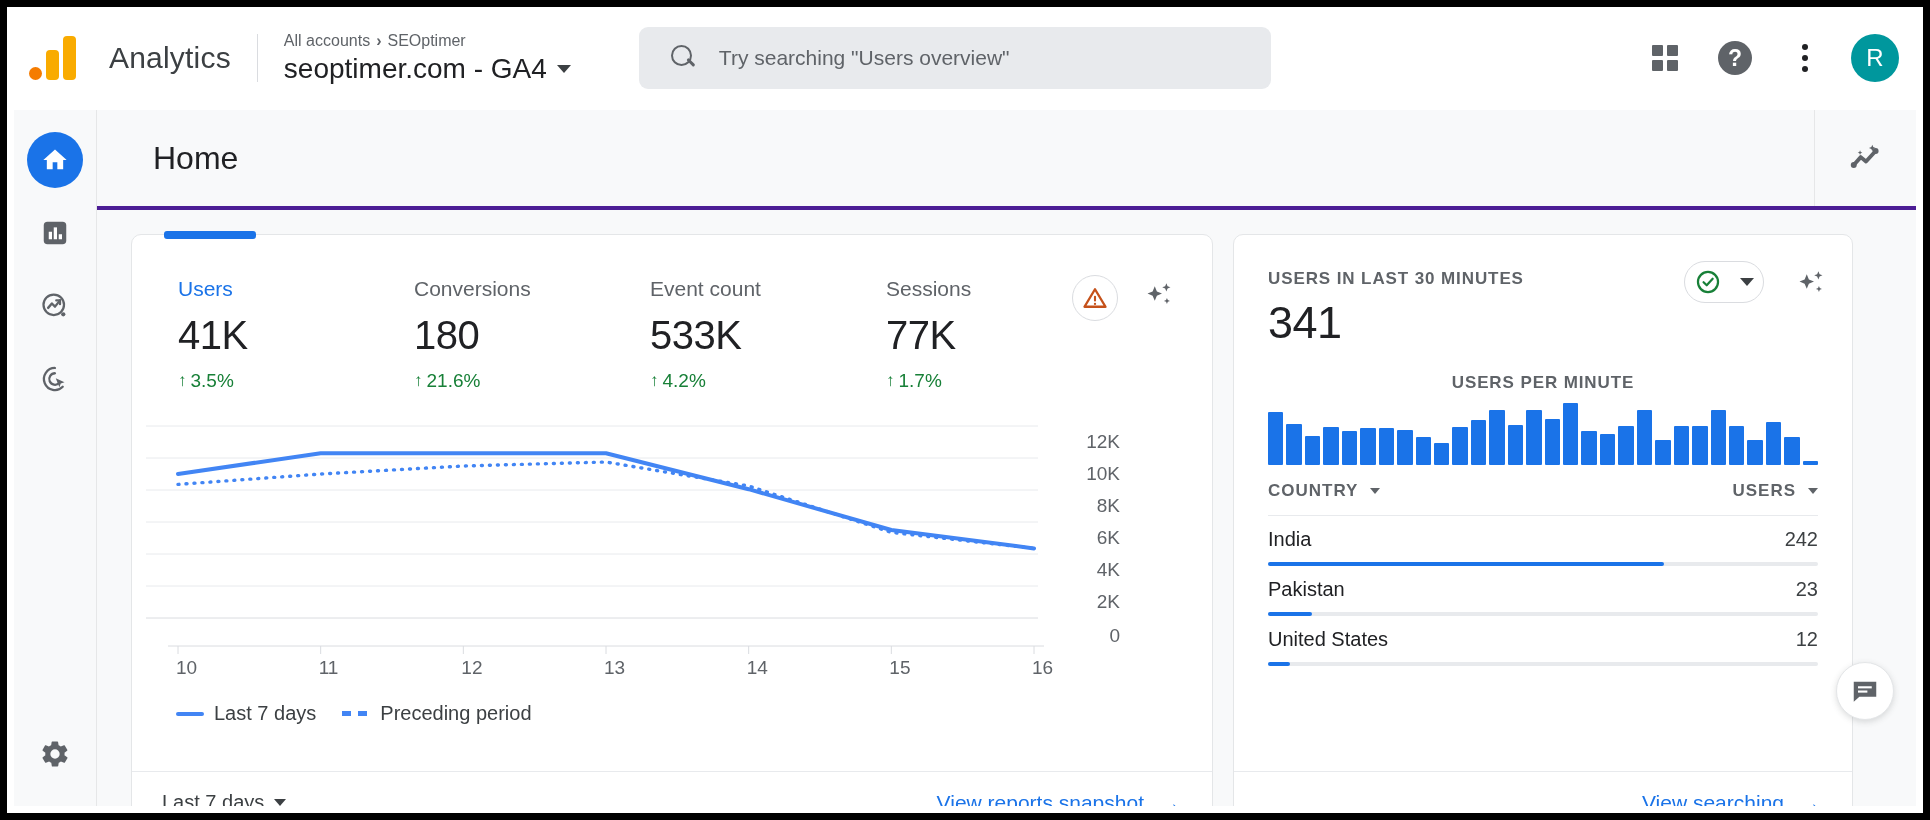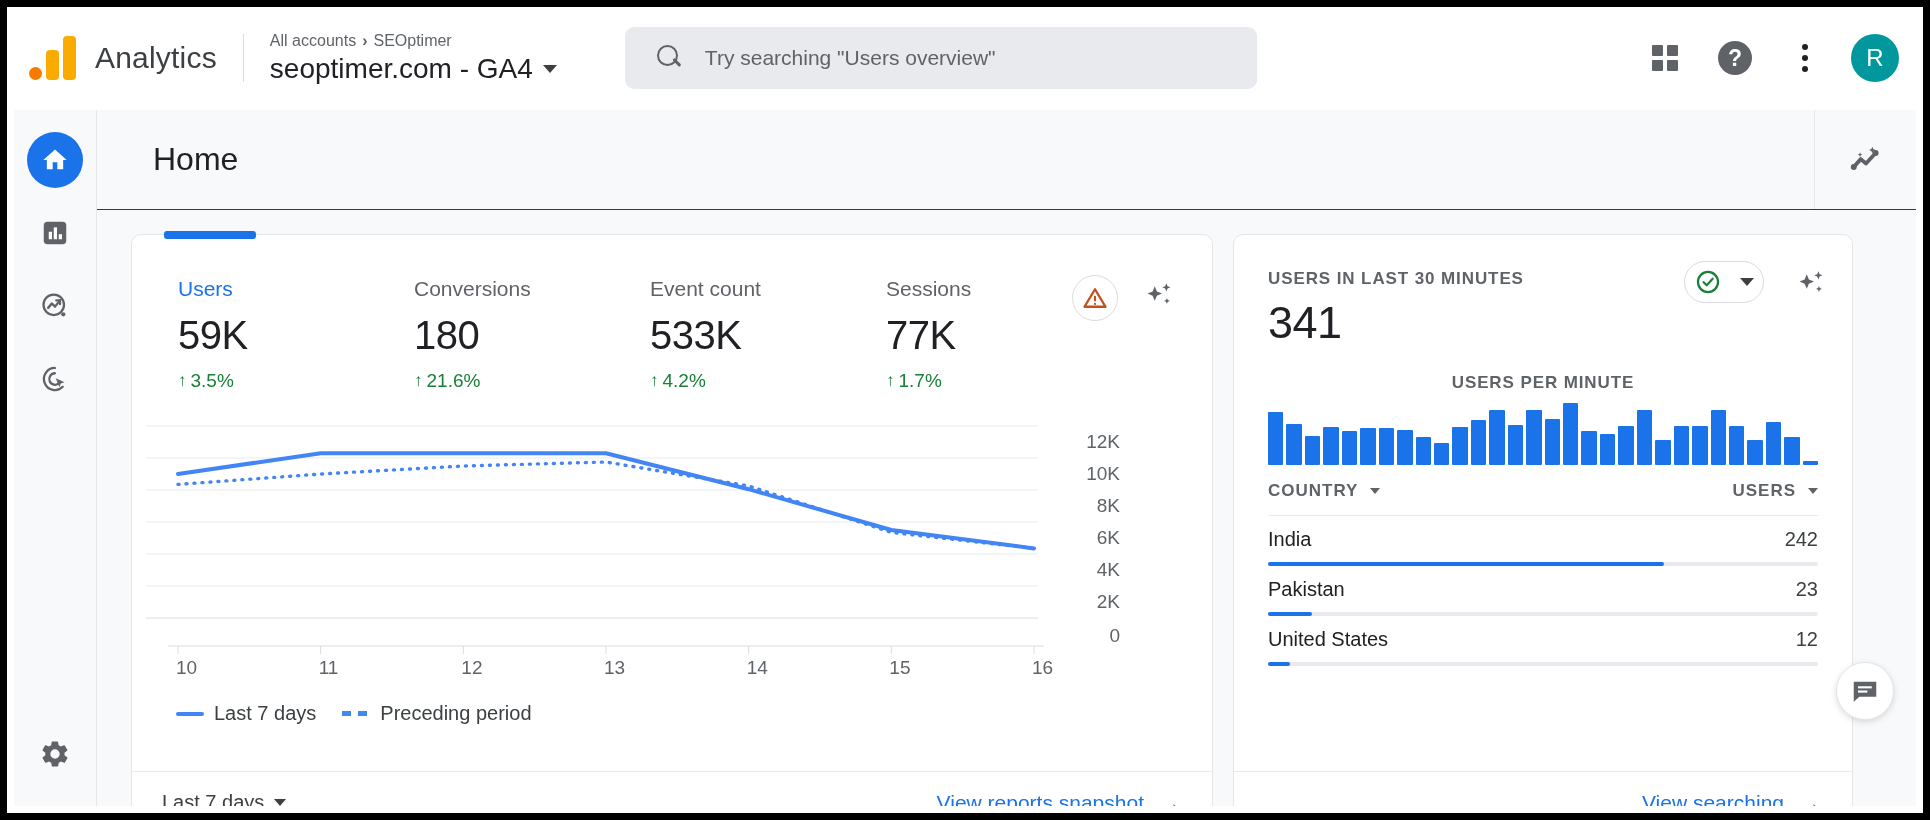--- a/index.html
+++ b/index.html
@@ -30,7 +30,7 @@
   .ga-logo .b2 { left: 17px; width: 13px; height: 30px; background: #f9ab00; }
   .ga-logo .b3 { left: 34px; width: 13px; height: 44px; background: #f9ab00; }
   .brand {
-    font-size: 30px; color: #3c4043; margin-left: 18px; letter-spacing: .2px;
+    font-size: 30px; color: #3c4043; margin-left: 32px; letter-spacing: .2px;
     font-weight: 400;
   }
   .vdiv { width: 1px; height: 48px; background: #dadce0; margin: 0 26px; }

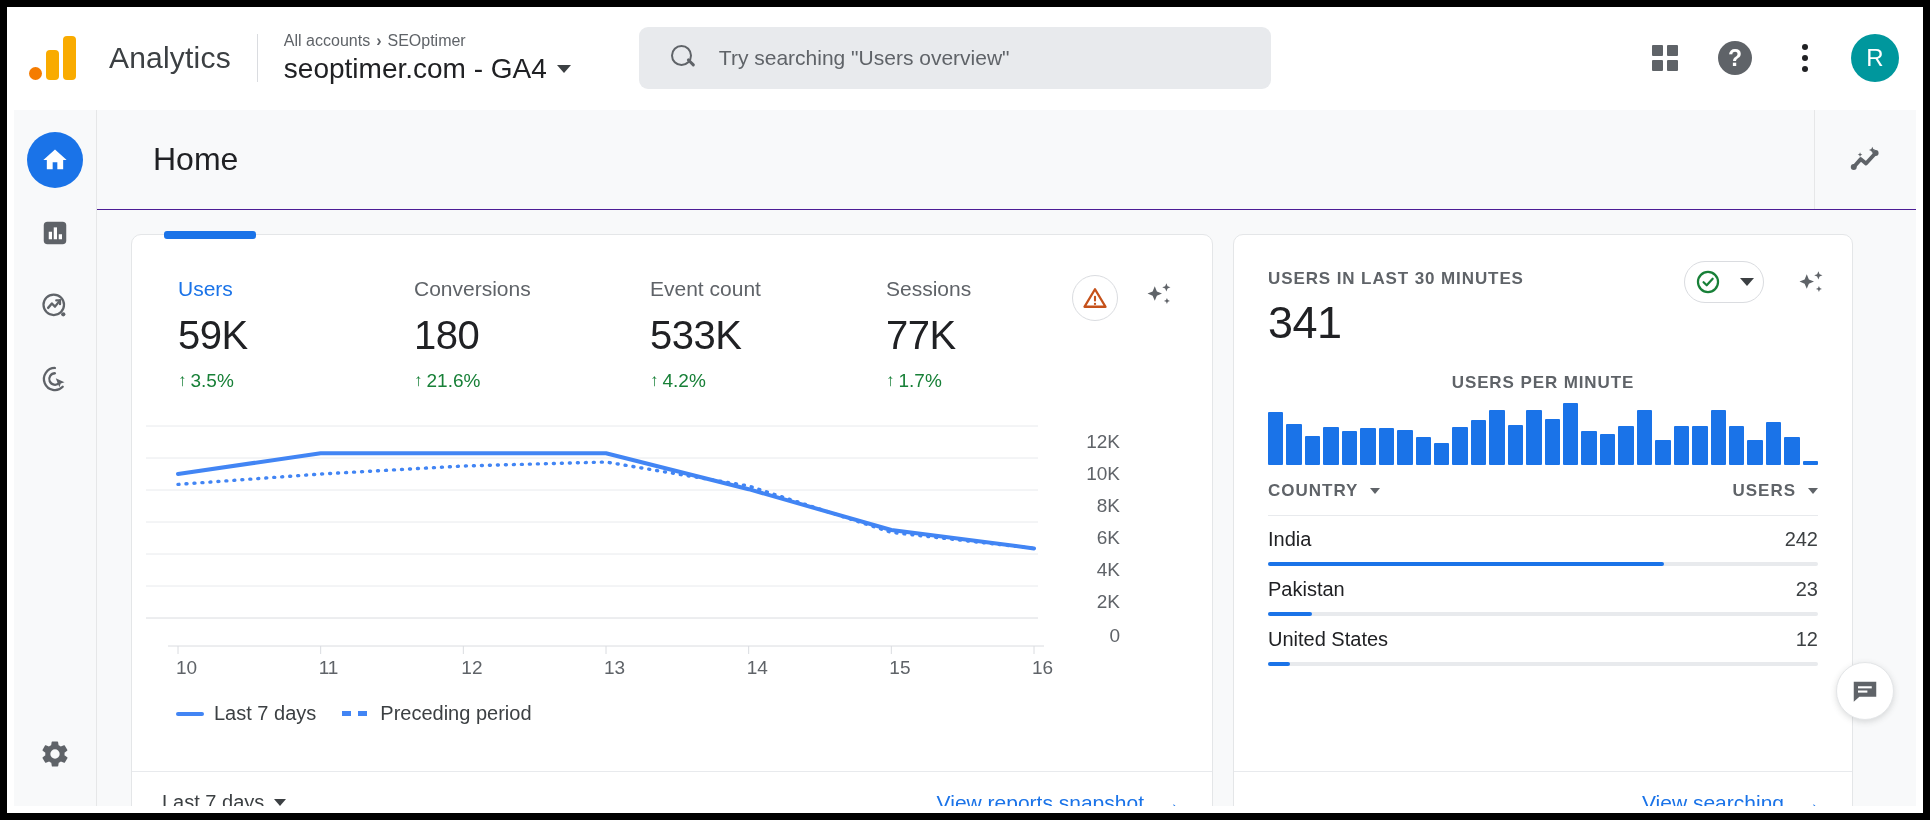--- a/index.html
+++ b/index.html
@@ -85,7 +85,7 @@
   .content { position: absolute; left: 90px; top: 103px; right: 7px; bottom: 7px; background: #f8f9fa; overflow: hidden; }
   .page-head {
     height: 100px; background: #f8f9fa; display: flex; align-items: center;
-    border-bottom: 1px solid #4c1d95; position: relative;
+    border-bottom: 4px solid #4c1d95; position: relative;
   }
   .page-title { font-size: 32px; color: #202124; margin-left: 56px; font-weight: 400; }
   .insights-btn {

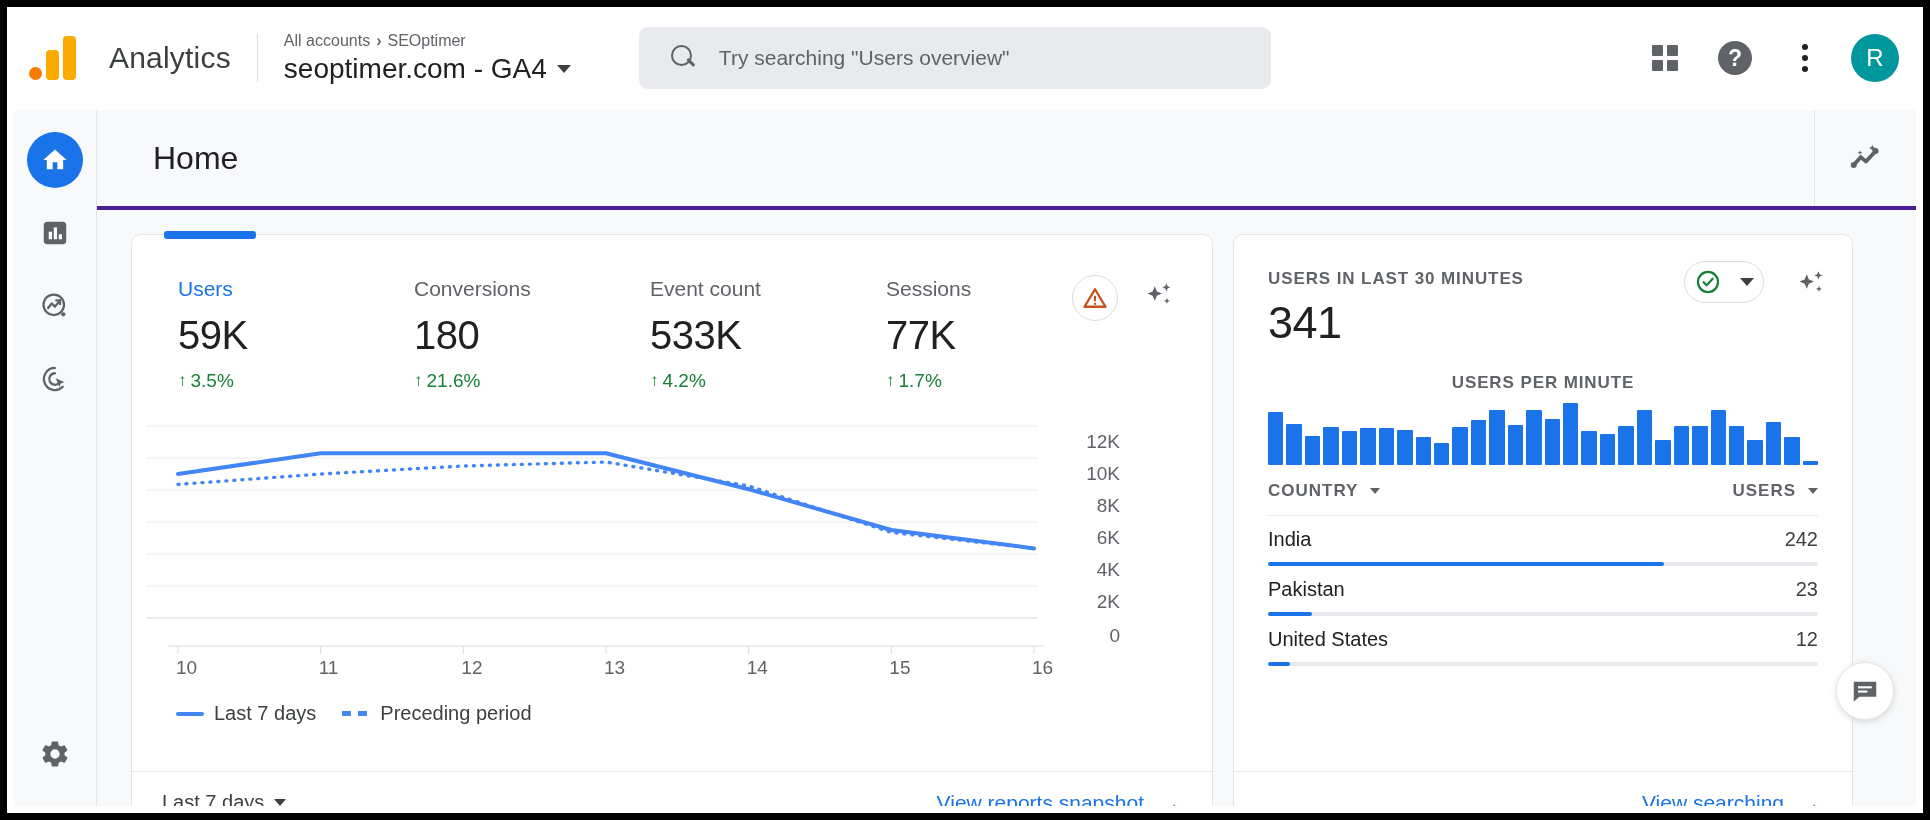--- a/index.html
+++ b/index.html
@@ -277,7 +277,7 @@
         <div class="metrics">
           <div class="metric sel">
             <div class="mlabel">Users</div>
-            <div class="mval">59K</div>
+            <div class="mval">41K</div>
             <div class="mdelta">
               <span class="arr">↑</span>
               <span>3.5%</span>

